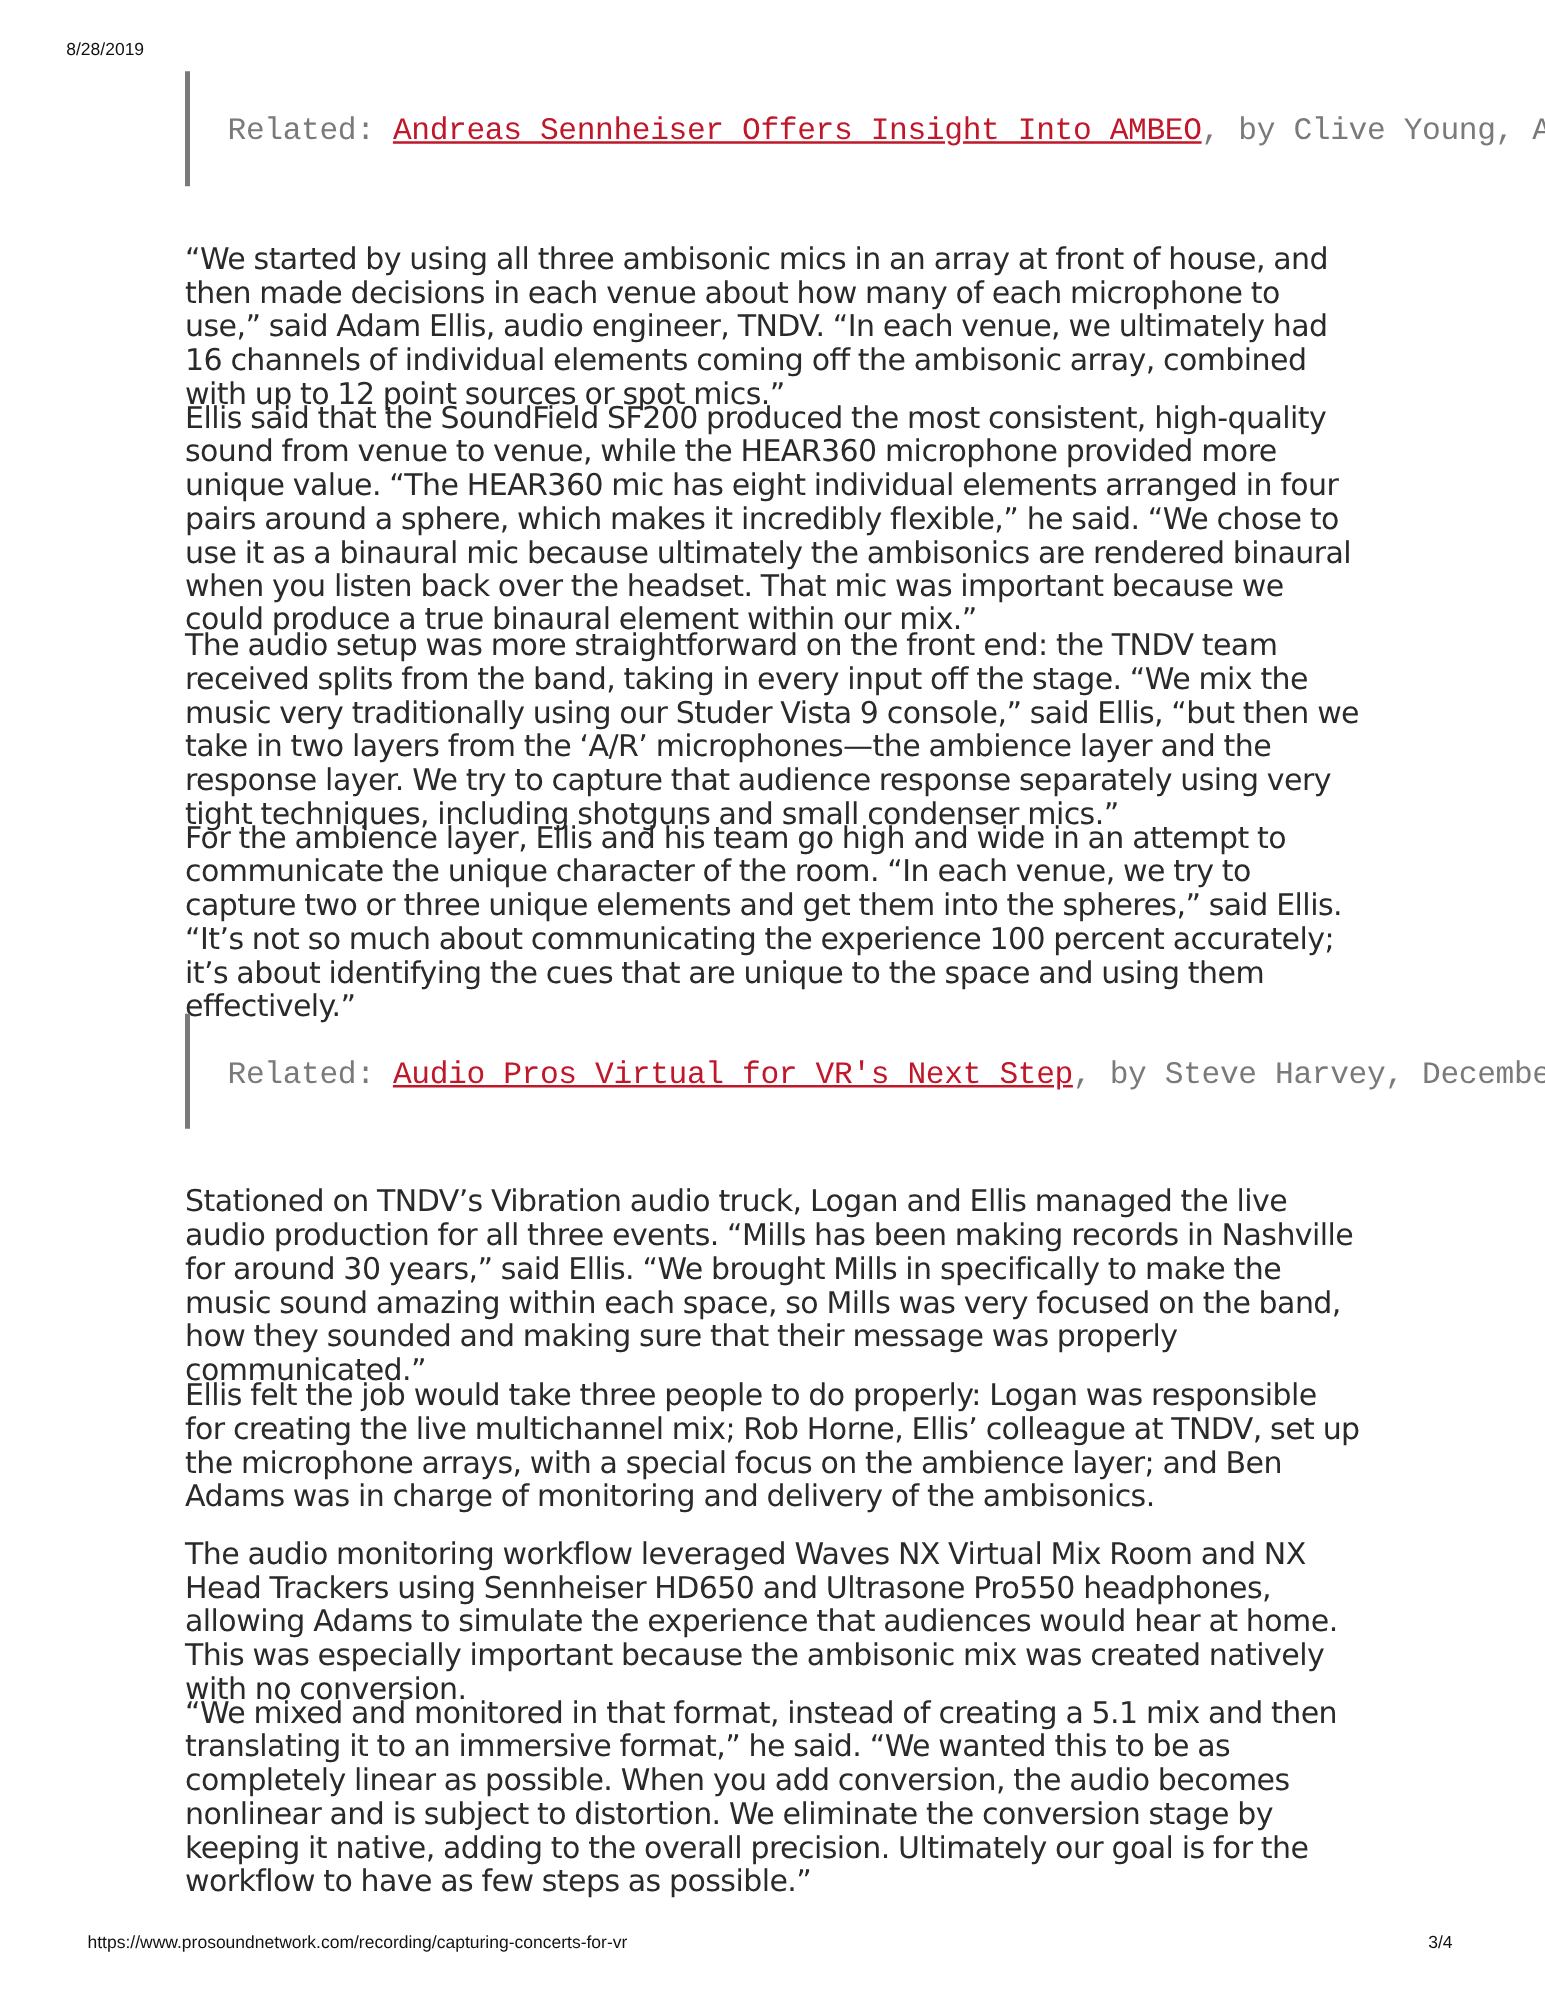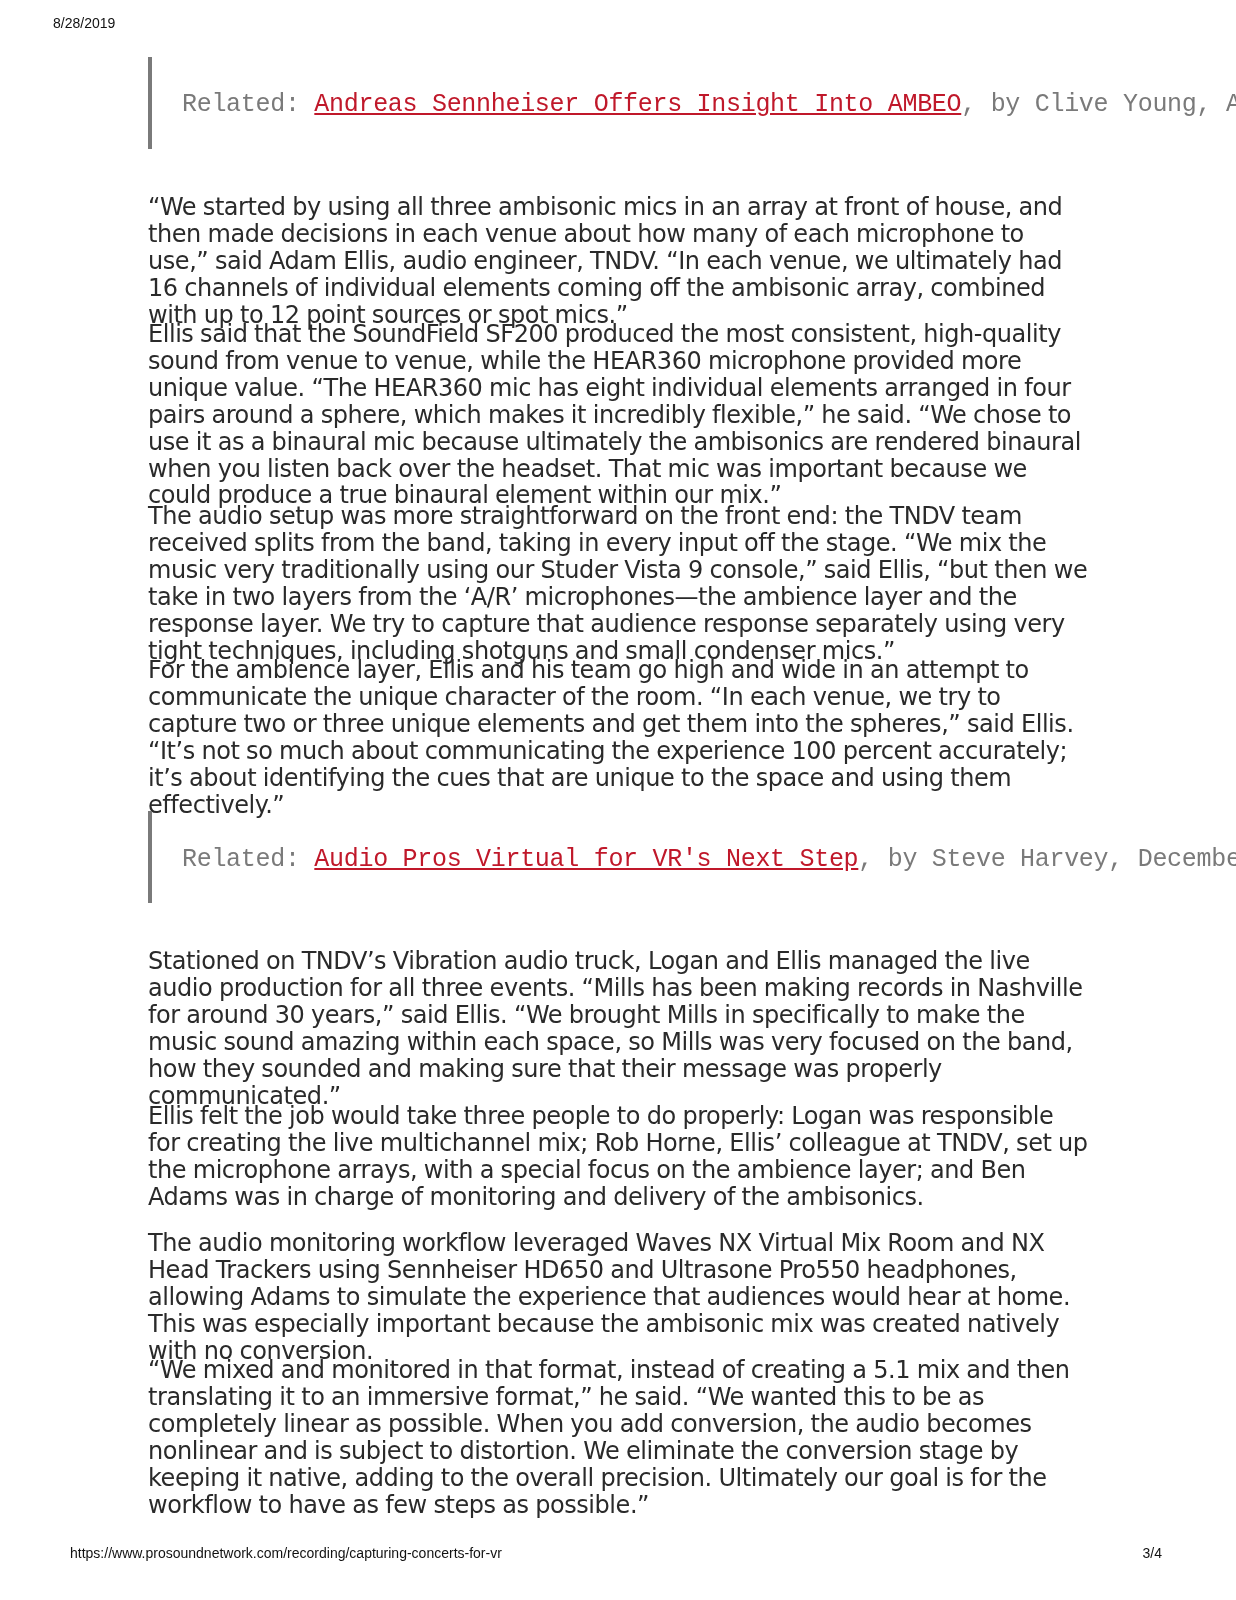--- a/index.html
+++ b/index.html
@@ -9,7 +9,7 @@
     font-family: "Liberation Sans", sans-serif;
     font-size: 14px; color: #111;
   }
-  .print-header { top: 15px; height: 20px; }
+  .print-header { top: 31px; height: 20px; }
   .print-footer { top: 1545px; height: 20px; margin-left: 17px; }
   .ph-date { position: absolute; left: 53px; top: 0; }
   .ph-title { position: absolute; left: 0; right: 0; text-align: center; top: 0; }

